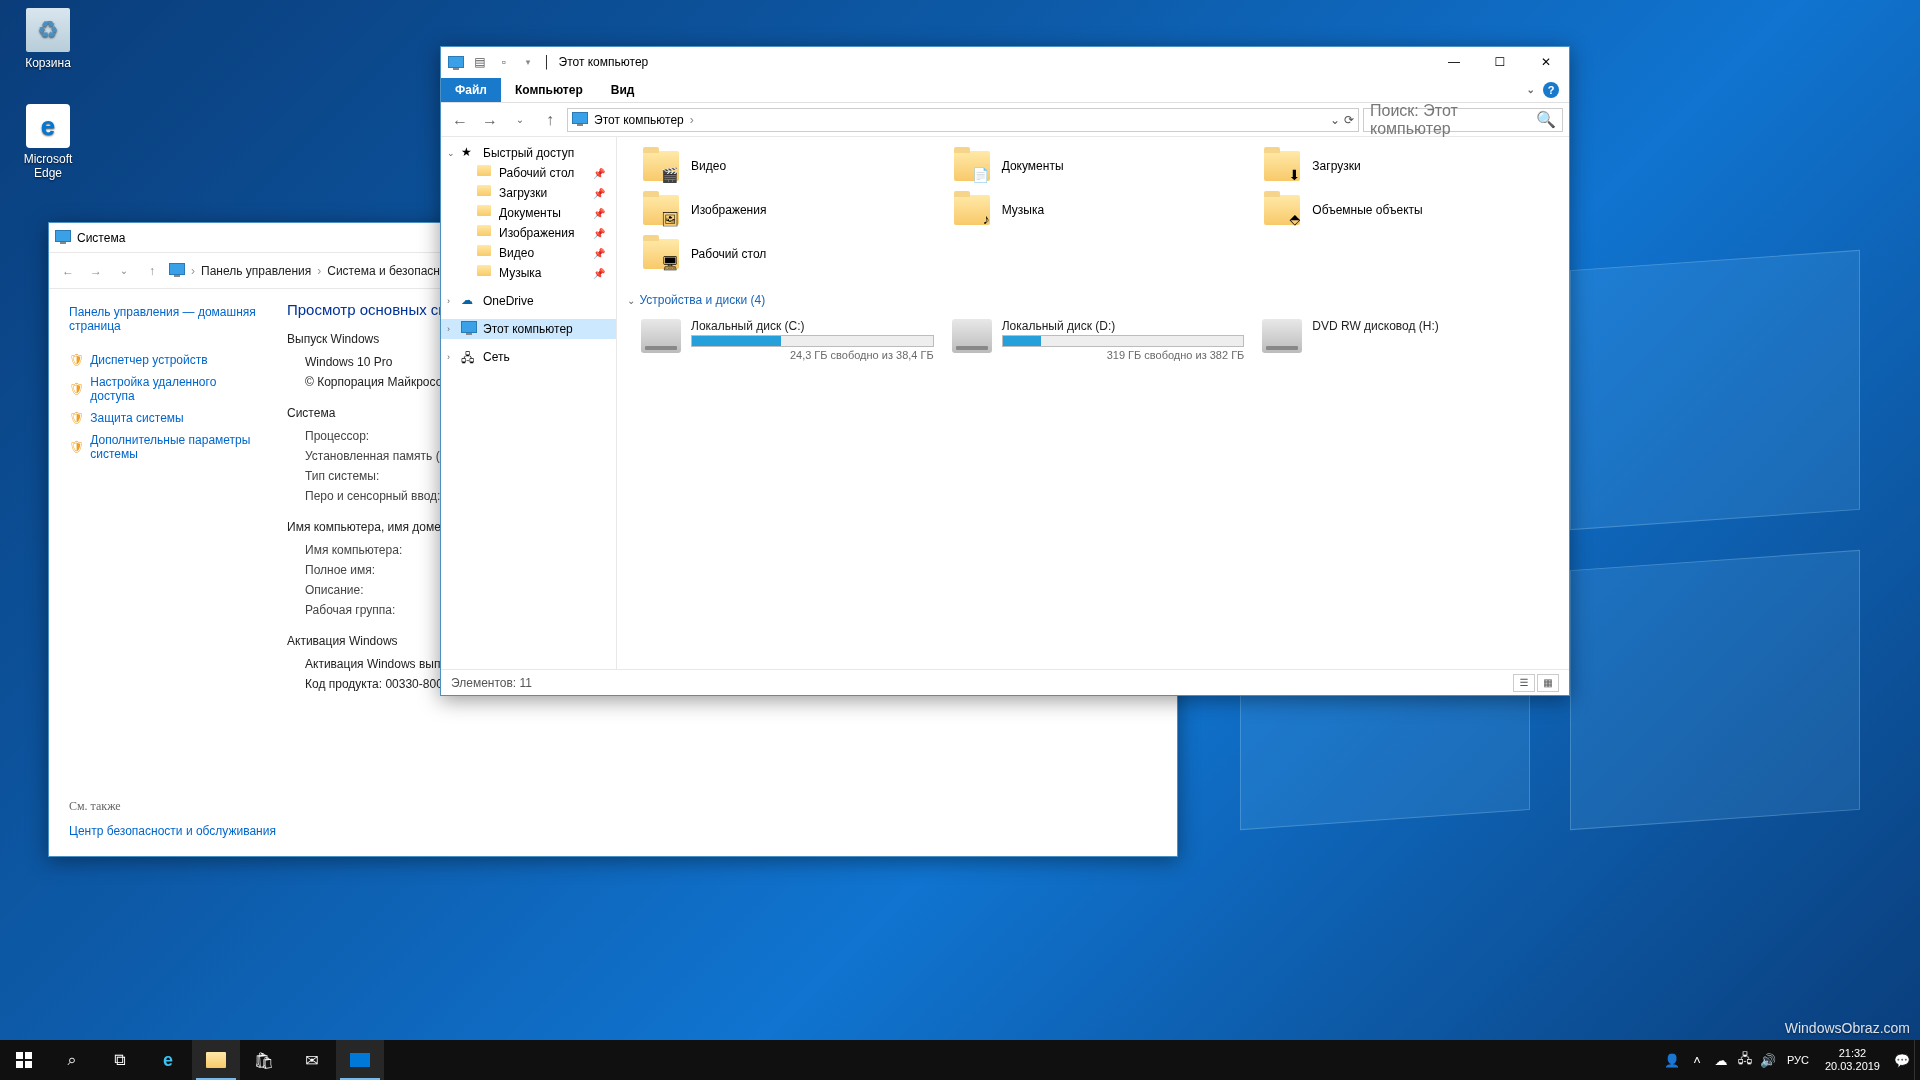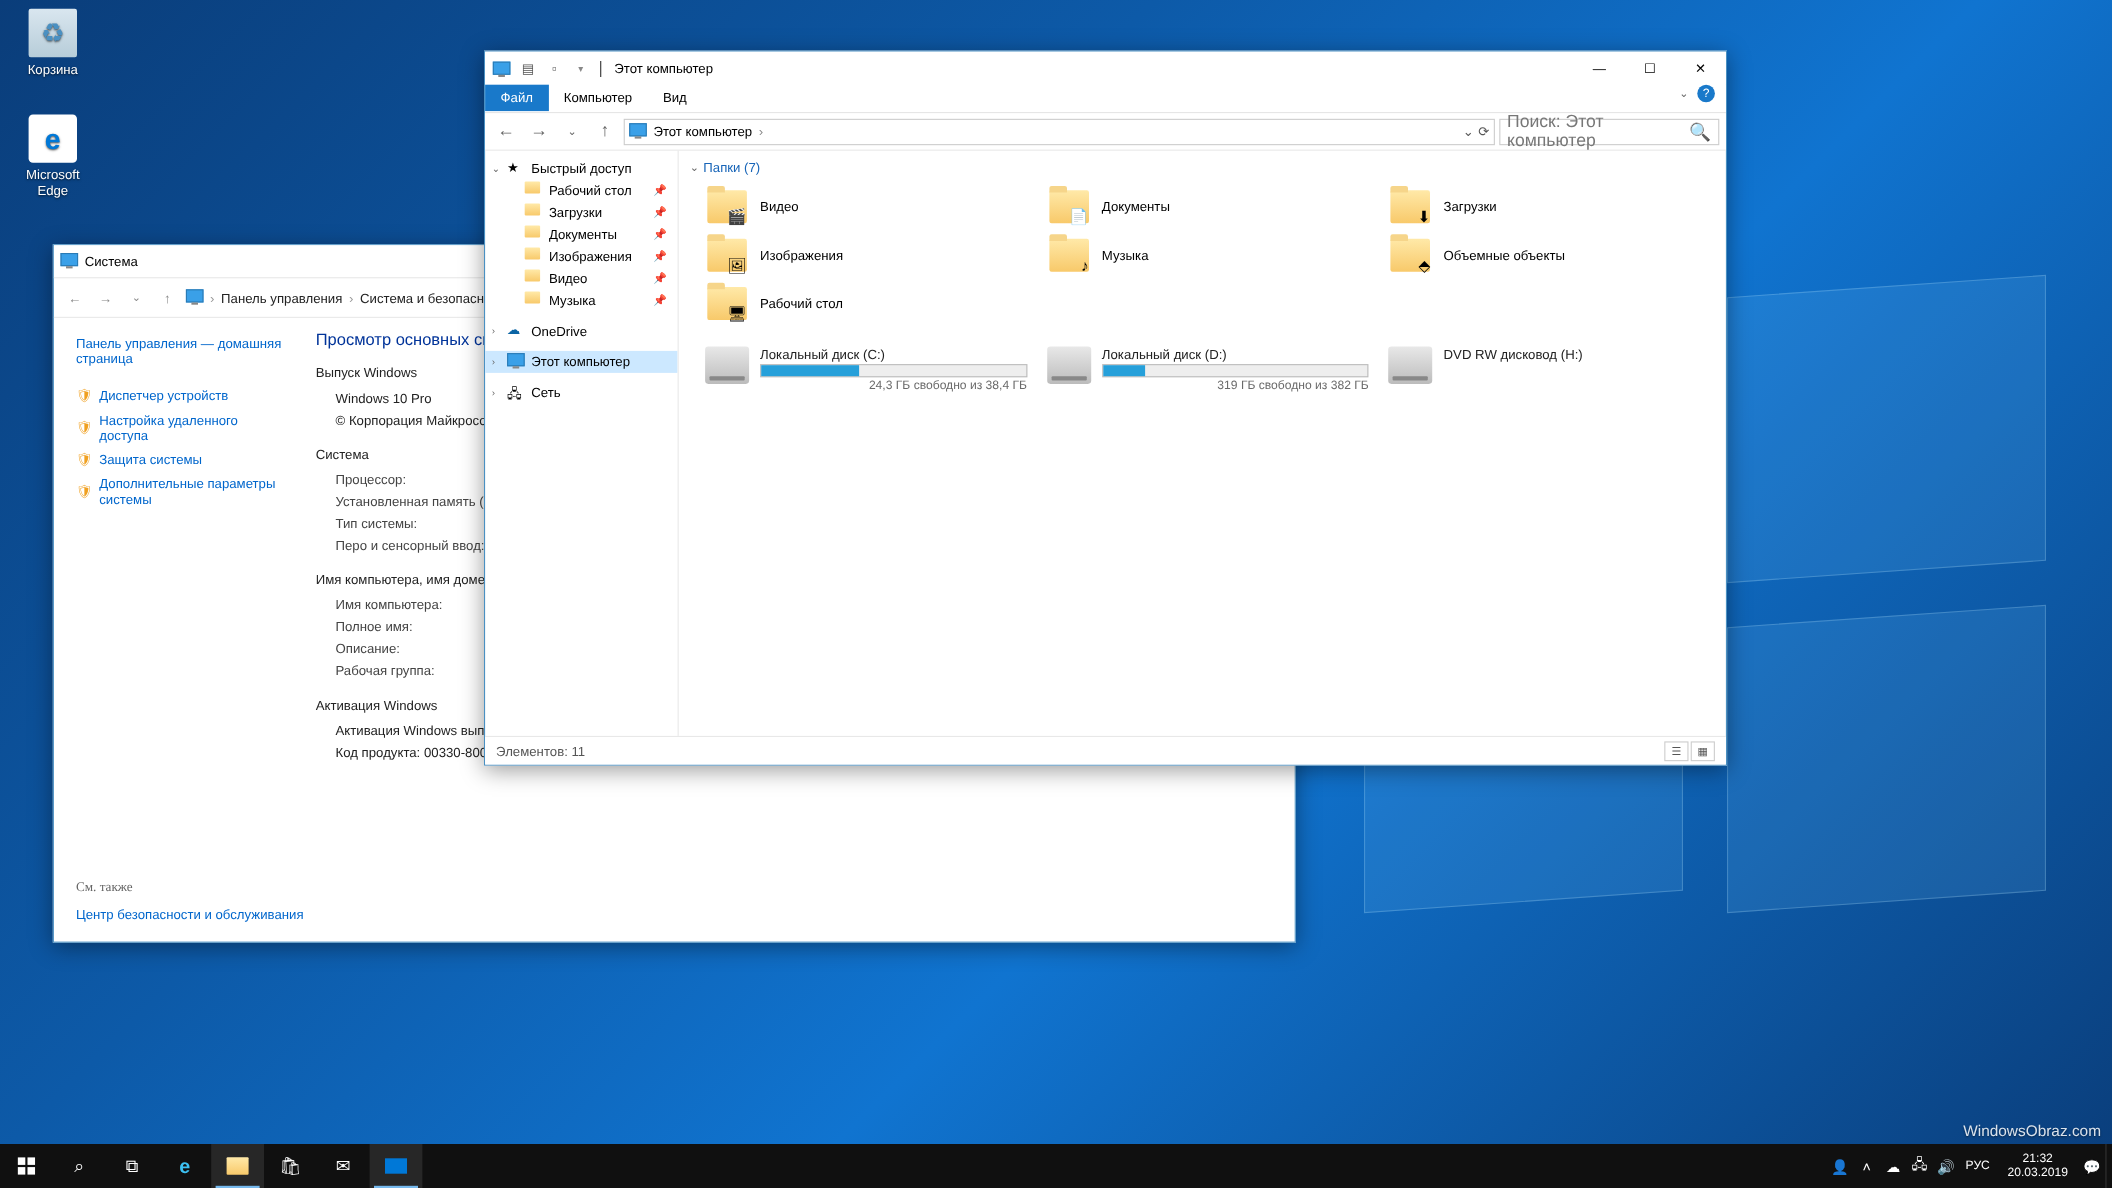--- a/index.html
+++ b/index.html
@@ -45,7 +45,7 @@
 .exp-titlebar .title { margin-left:8px; }
 .exp-titlebar .wc { margin-left:auto; display:flex; }
 .wc button { width:46px; height:30px; background:none; border:none; font-size:12px; cursor:pointer; }
-.exp-ribbon-tabs { height:26px; display:flex; align-items:flex-start; font-size:12px; background:#fff; border-bottom:1px solid #e0e0e0; }
+.exp-ribbon-tabs { height:26px; display:flex; align-items:center; font-size:12px; background:#fff; border-bottom:1px solid #e0e0e0;font-weight:bold; }
 .exp-ribbon-tabs .tab { padding:5px 14px; cursor:pointer; }
 .exp-ribbon-tabs .tab.file { background:#1979ca; color:#fff; }
 .exp-ribbon-tabs .help { margin-left:auto; padding:0 10px; color:#1979ca; display:flex; gap:8px; align-items:center; }

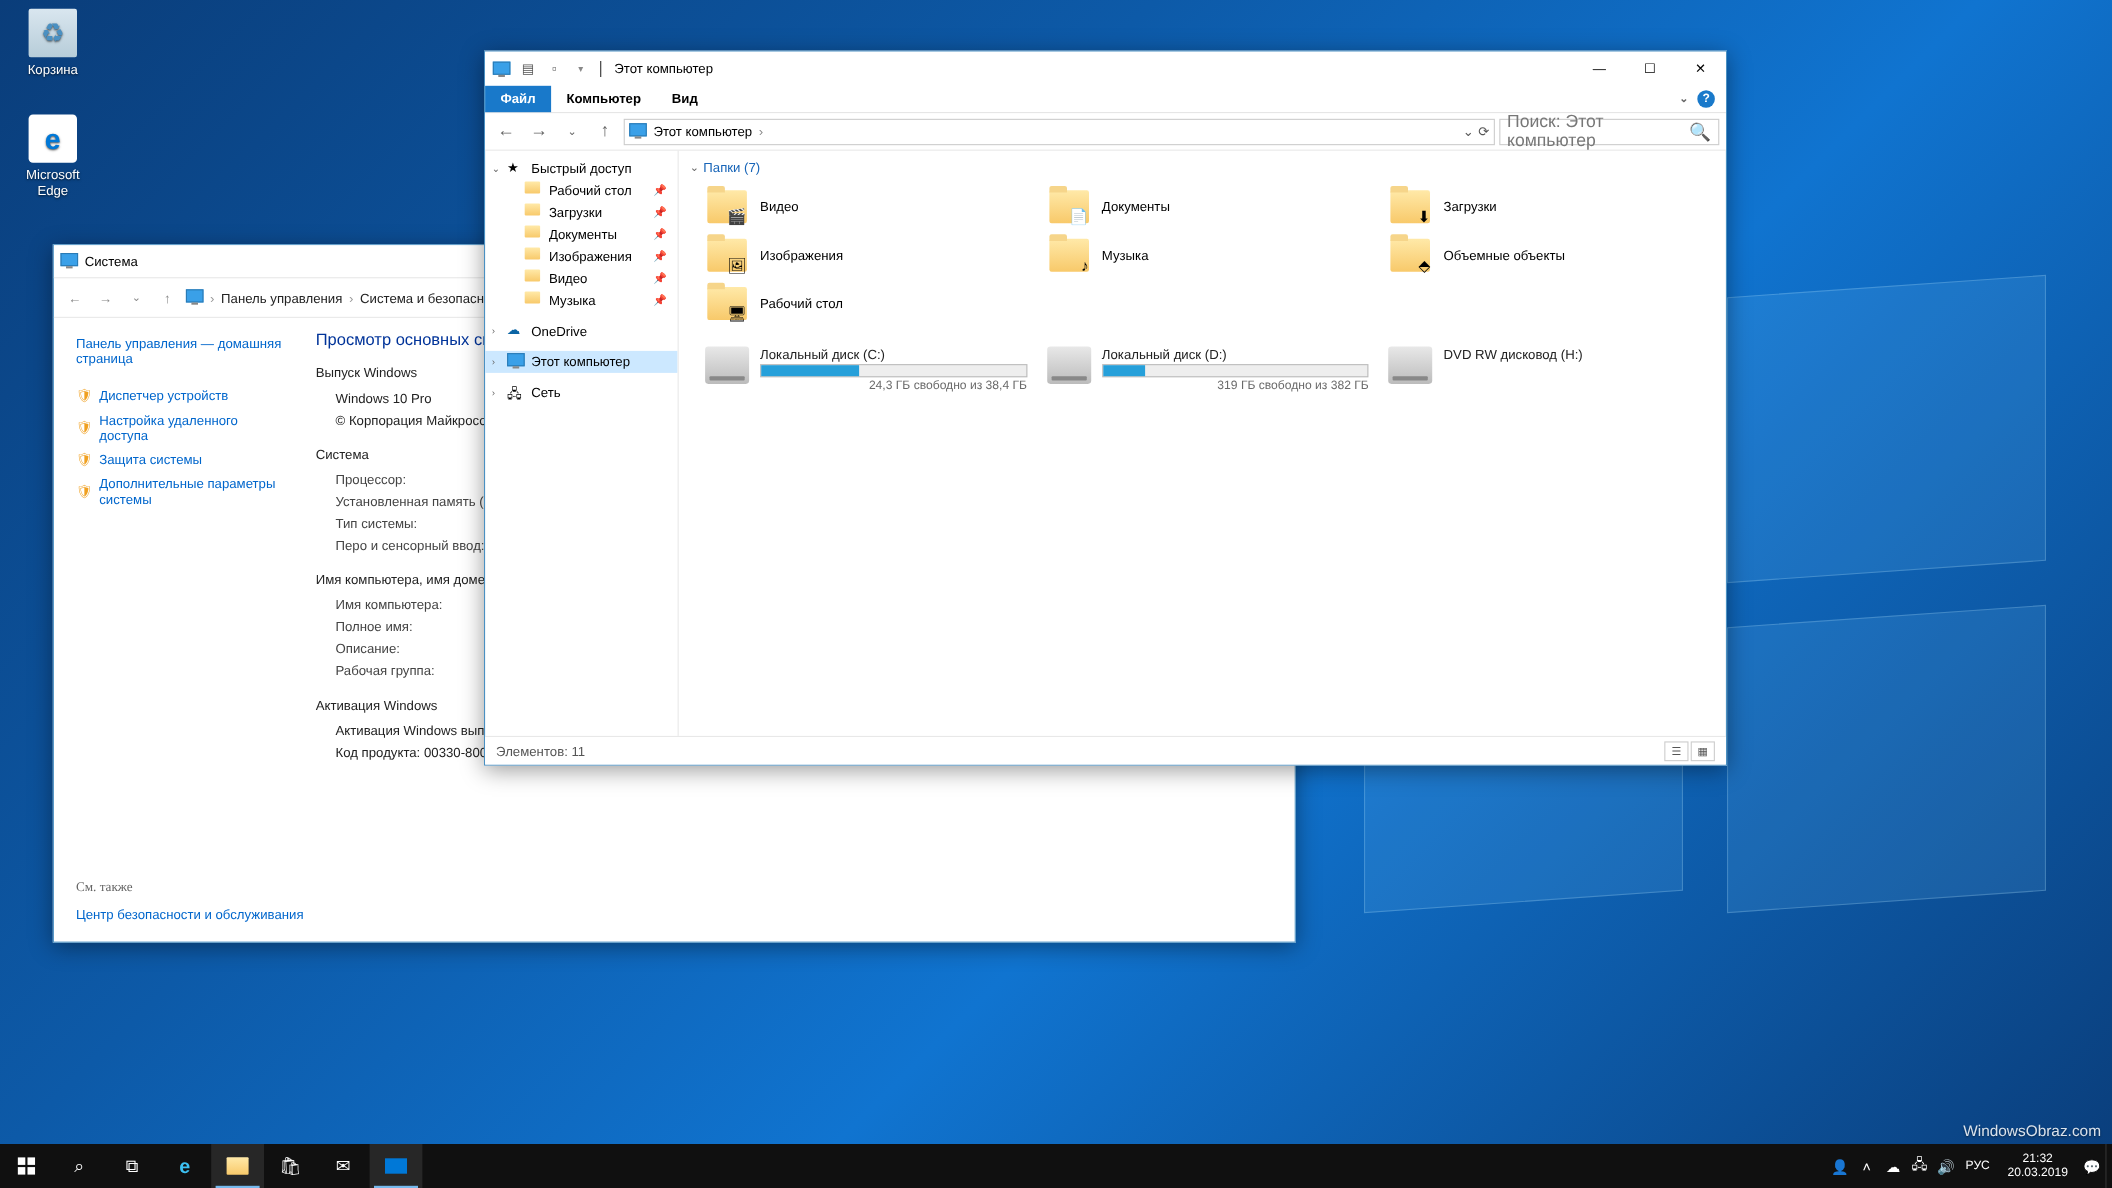--- a/index.html
+++ b/index.html
@@ -340,7 +340,6 @@
           </div>
       </div>
       <div class="exp-main">
-        <div class="group-h">Папки (7)</div>
         <div class="folder-grid" id="folder-grid">
             <div class="folder-item">
               <div class="folder-ico">

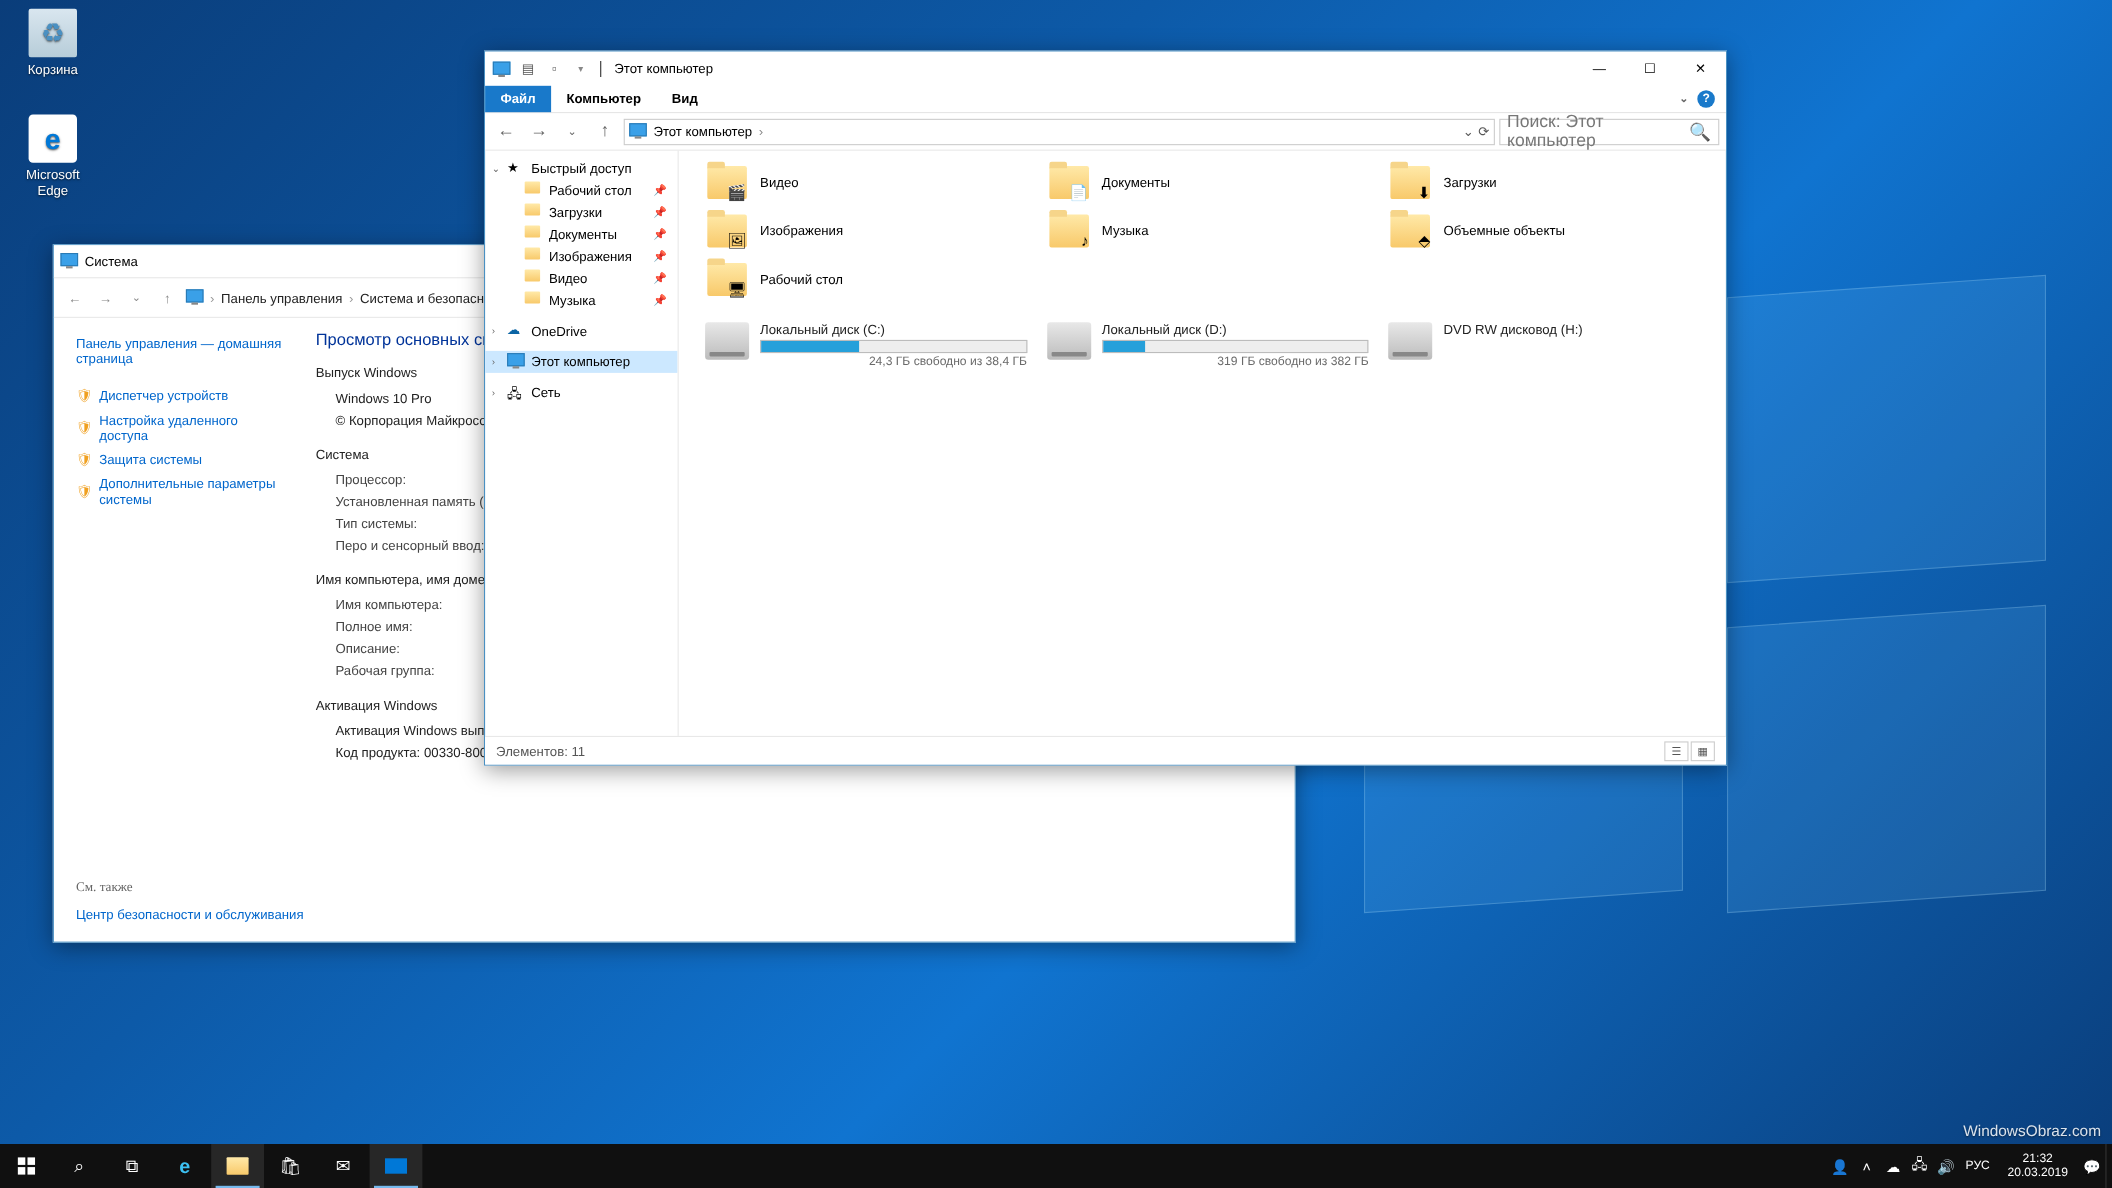--- a/index.html
+++ b/index.html
@@ -391,6 +391,7 @@
               <span>Рабочий стол</span>
             </div>
           </div>
+        <div class="group-h">Устройства и диски (4)</div>
         <div class="disk-grid" id="disk-grid">
             <div class="disk-item">
               <div class="disk-ico"></div>

